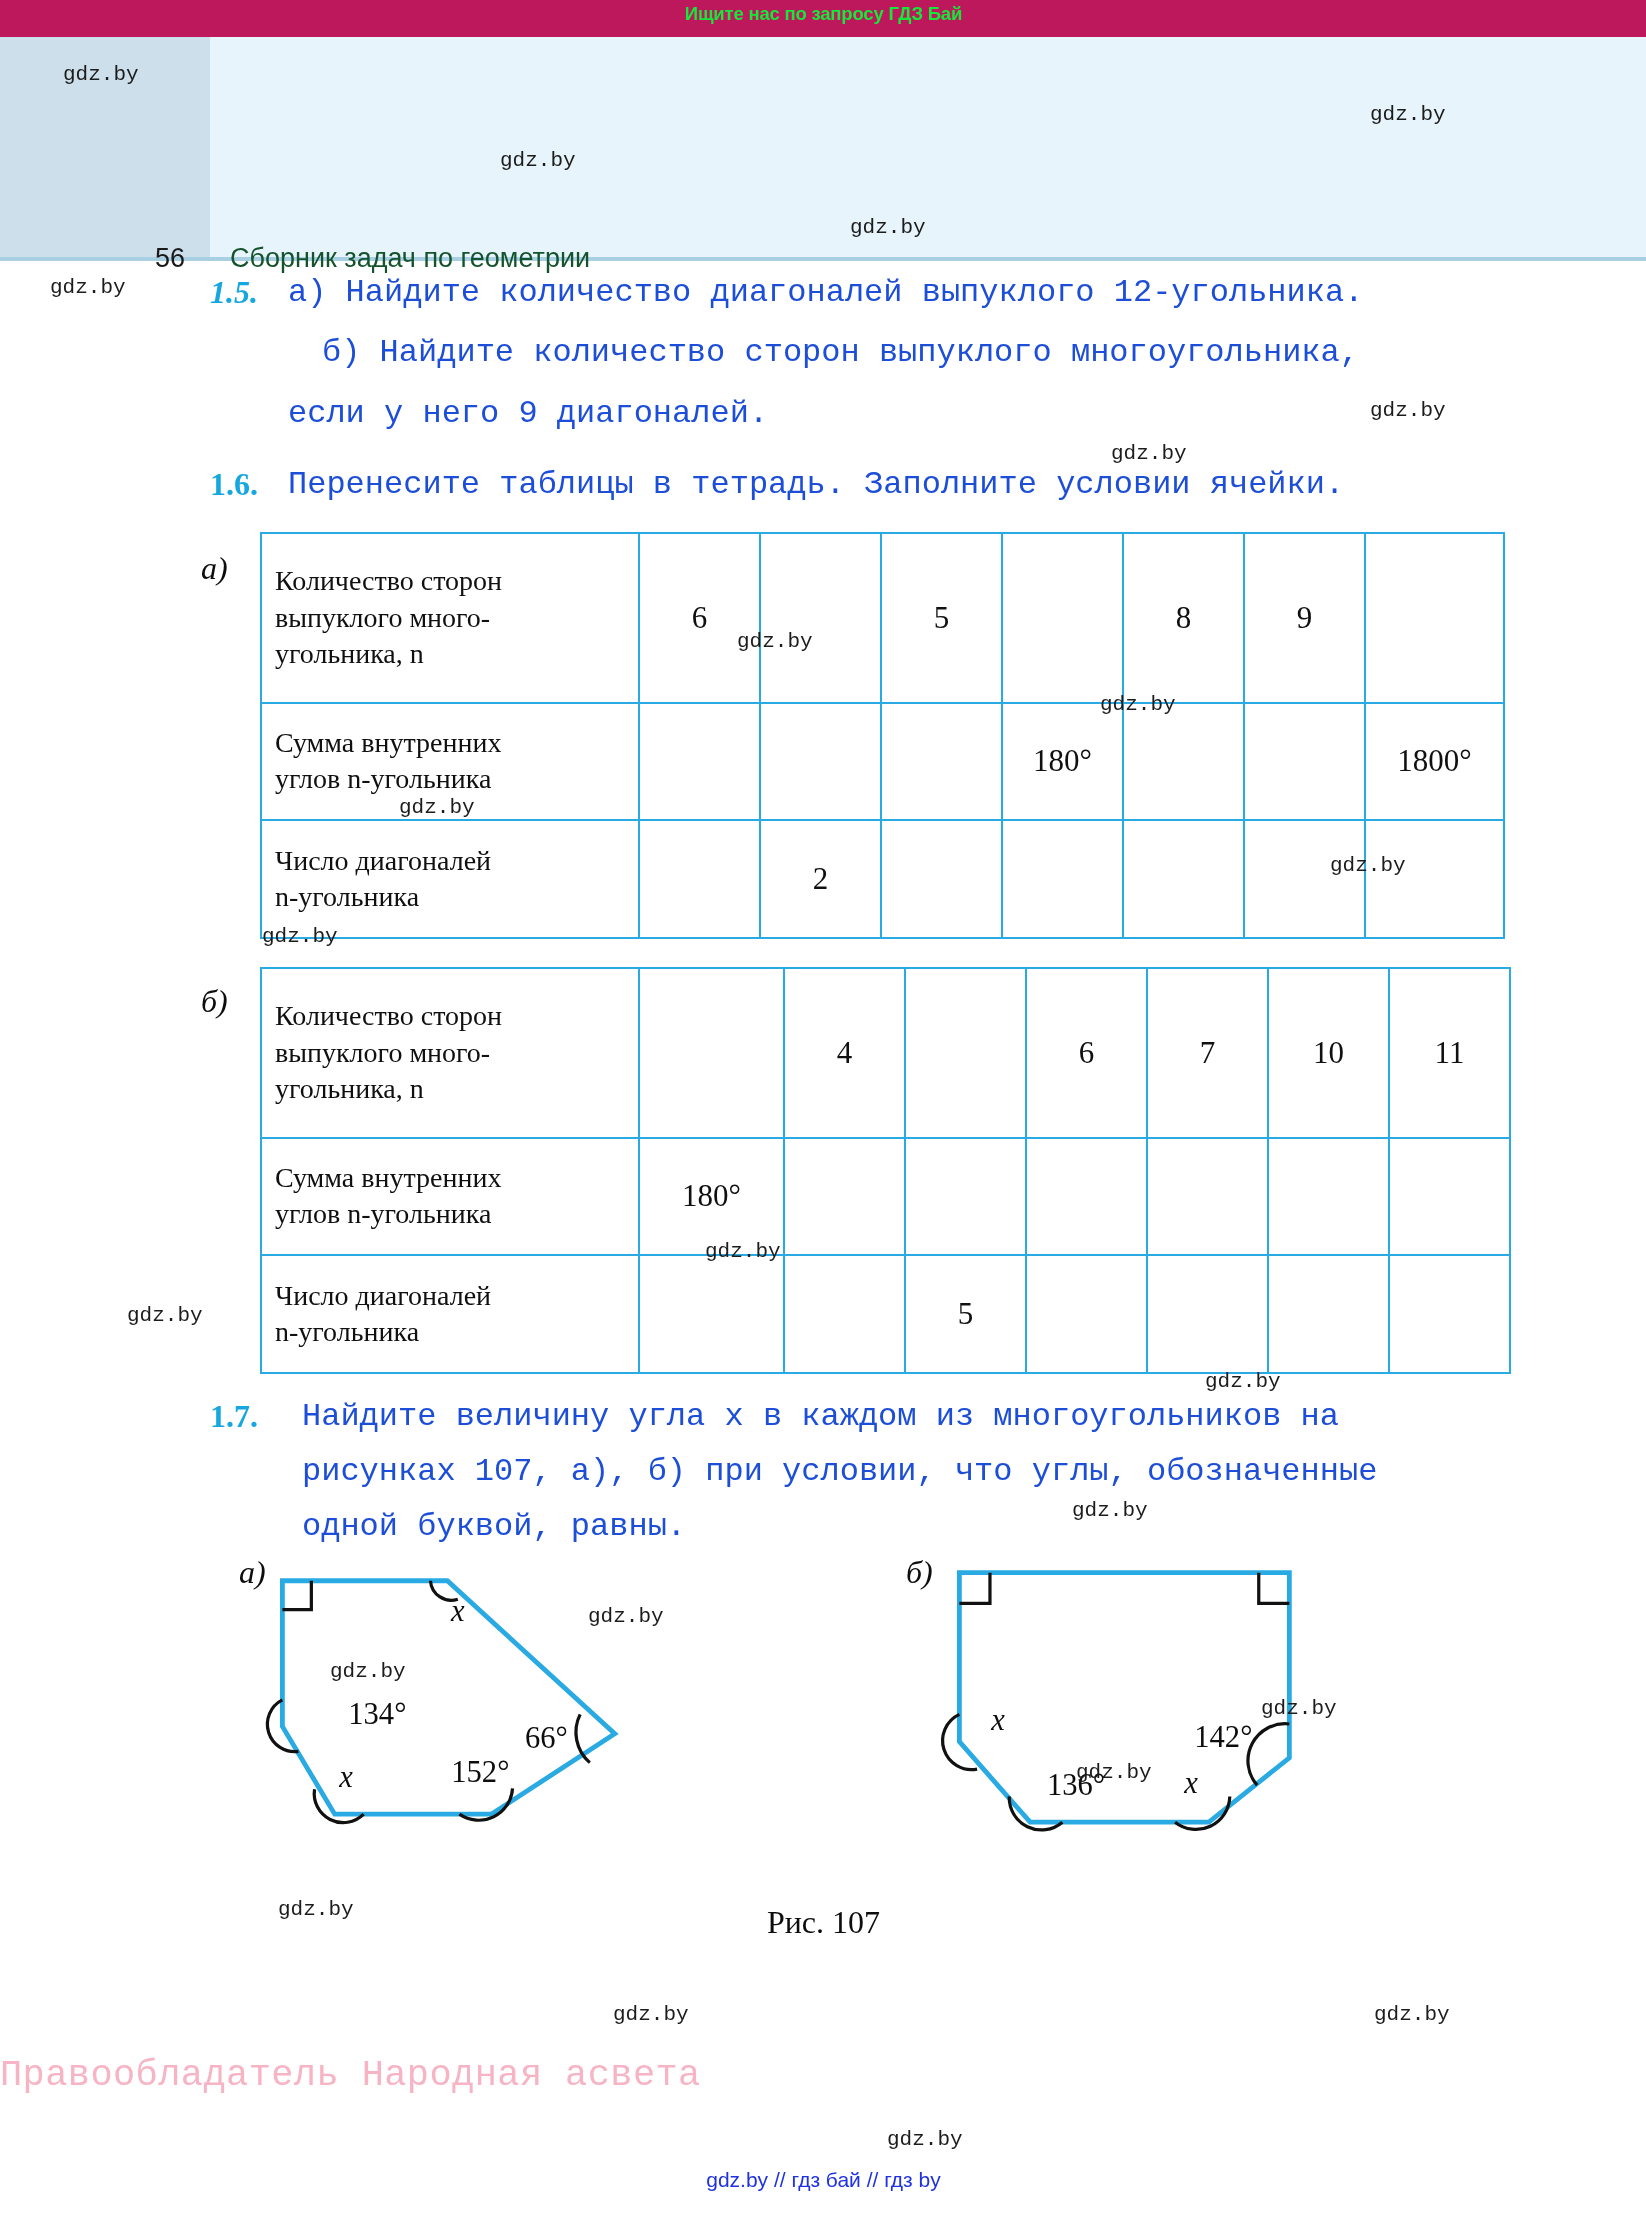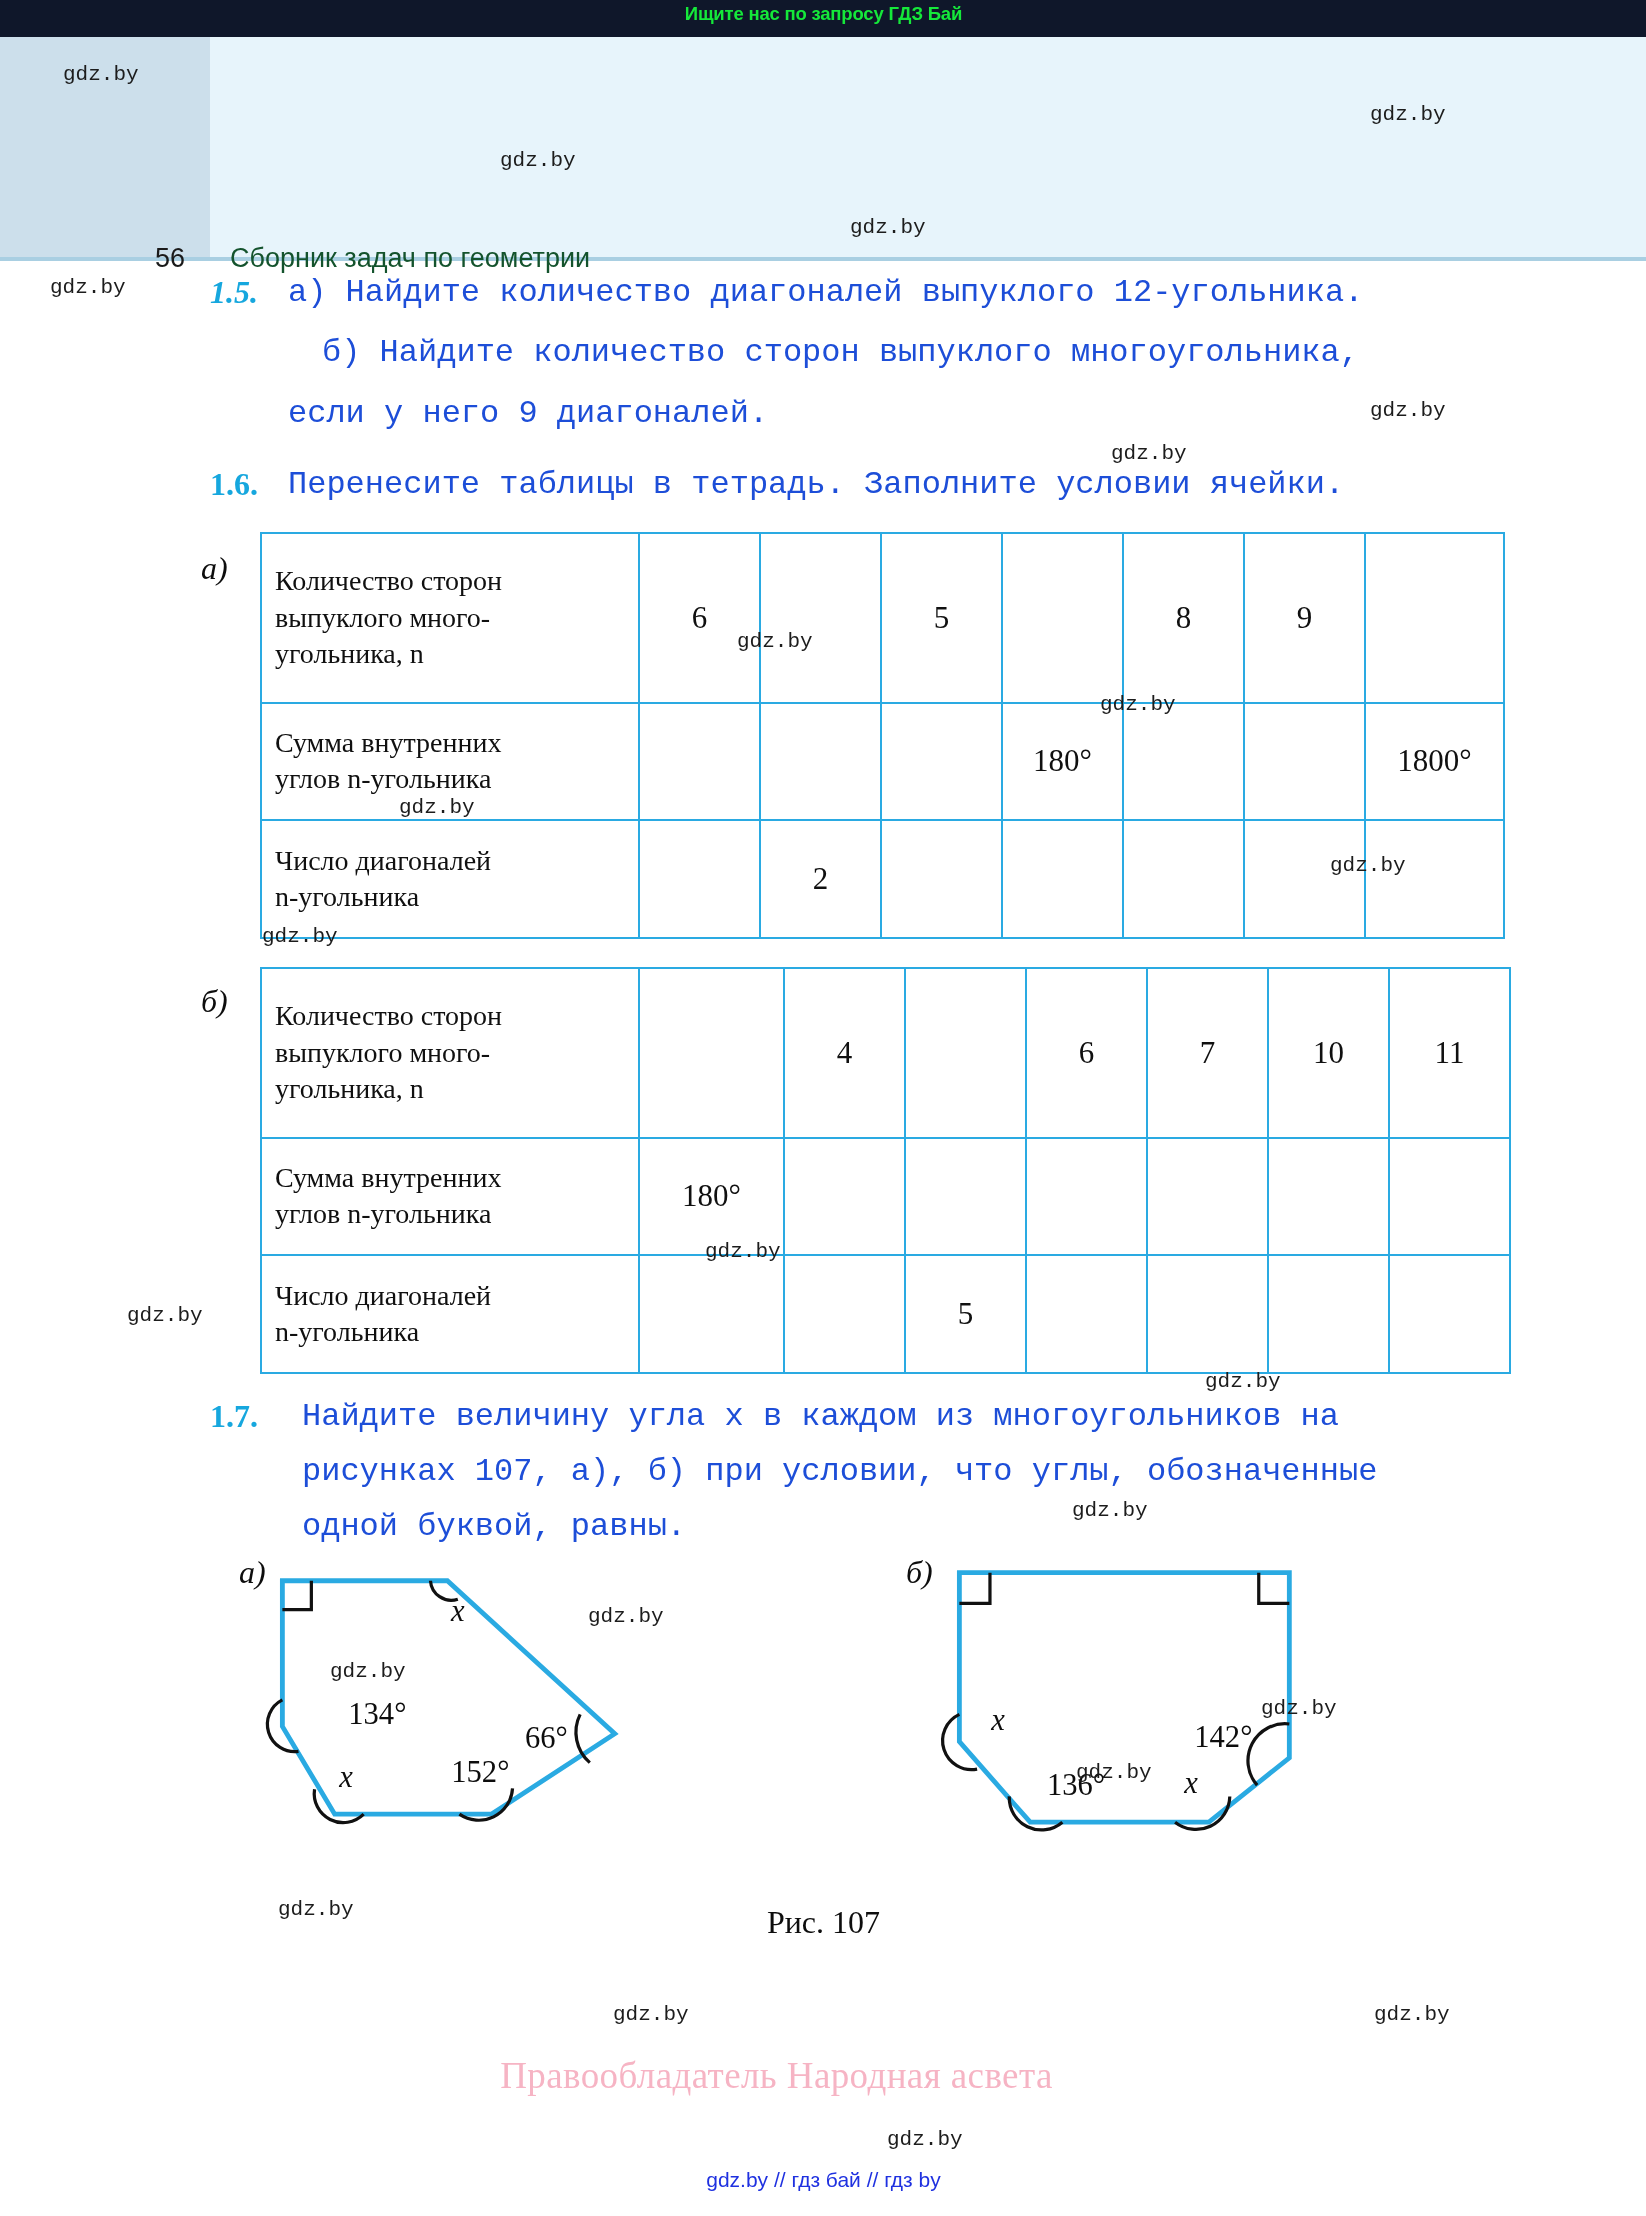--- a/index.html
+++ b/index.html
@@ -14,7 +14,7 @@
   
   .promo-strip{
     position:absolute; left:0; top:0; width:1647px; height:37px;
-    background:#0f172a;
+    background:#be185d;
   }
   .promo-text{
     position:absolute; left:0; top:3.2px; width:1647px;

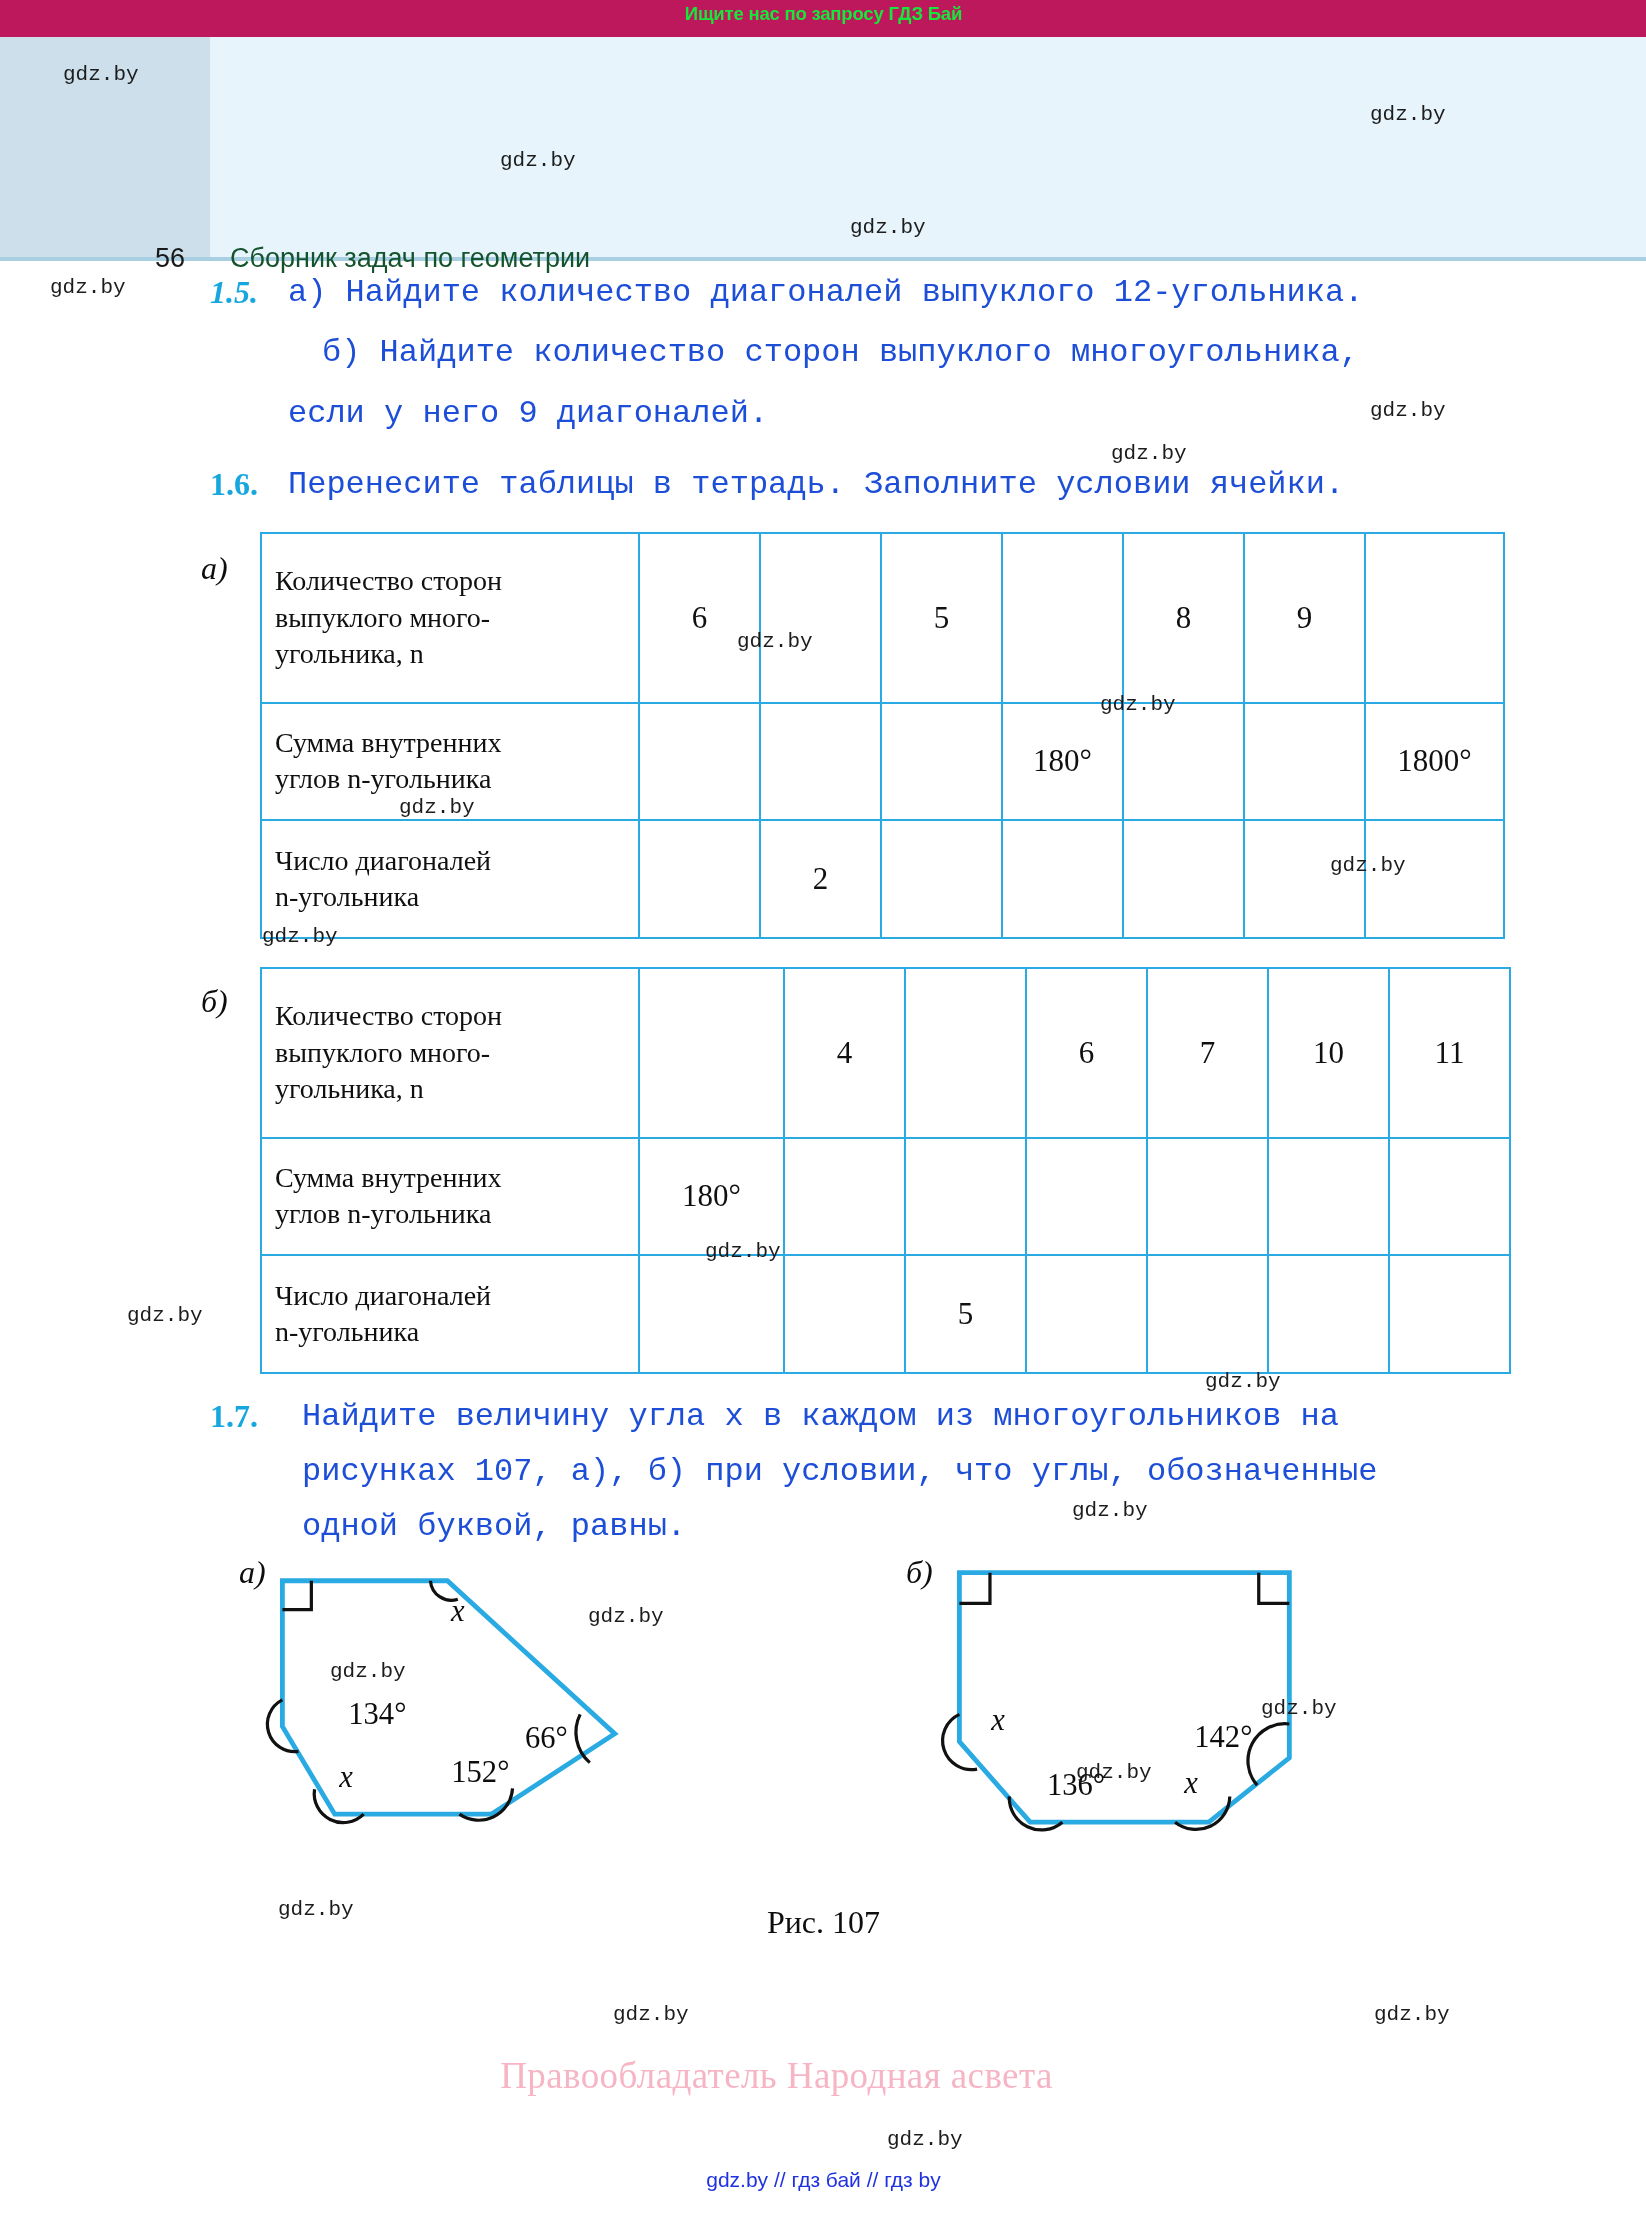--- a/index.html
+++ b/index.html
@@ -127,8 +127,8 @@
   
   .rights{
     position:absolute; left:0; top:2054px; width:1553px;
-    text-align:center;
-    font-family:Liberation Serif, serif;
+    text-align:left;
+    font-family:Liberation Mono, monospace;
     font-size:37px;
     color:#f6b4c4;
     letter-spacing:0.4px;

